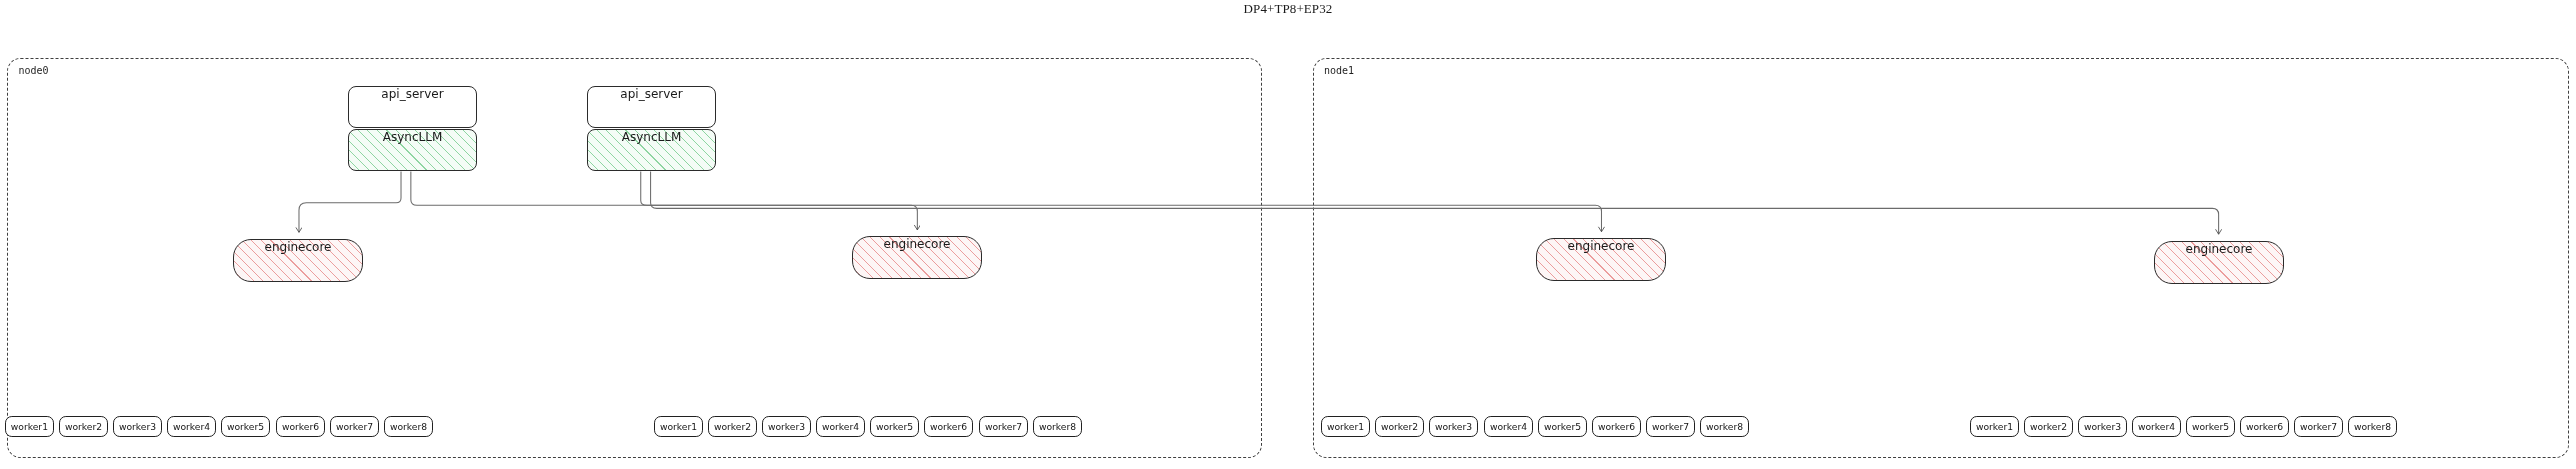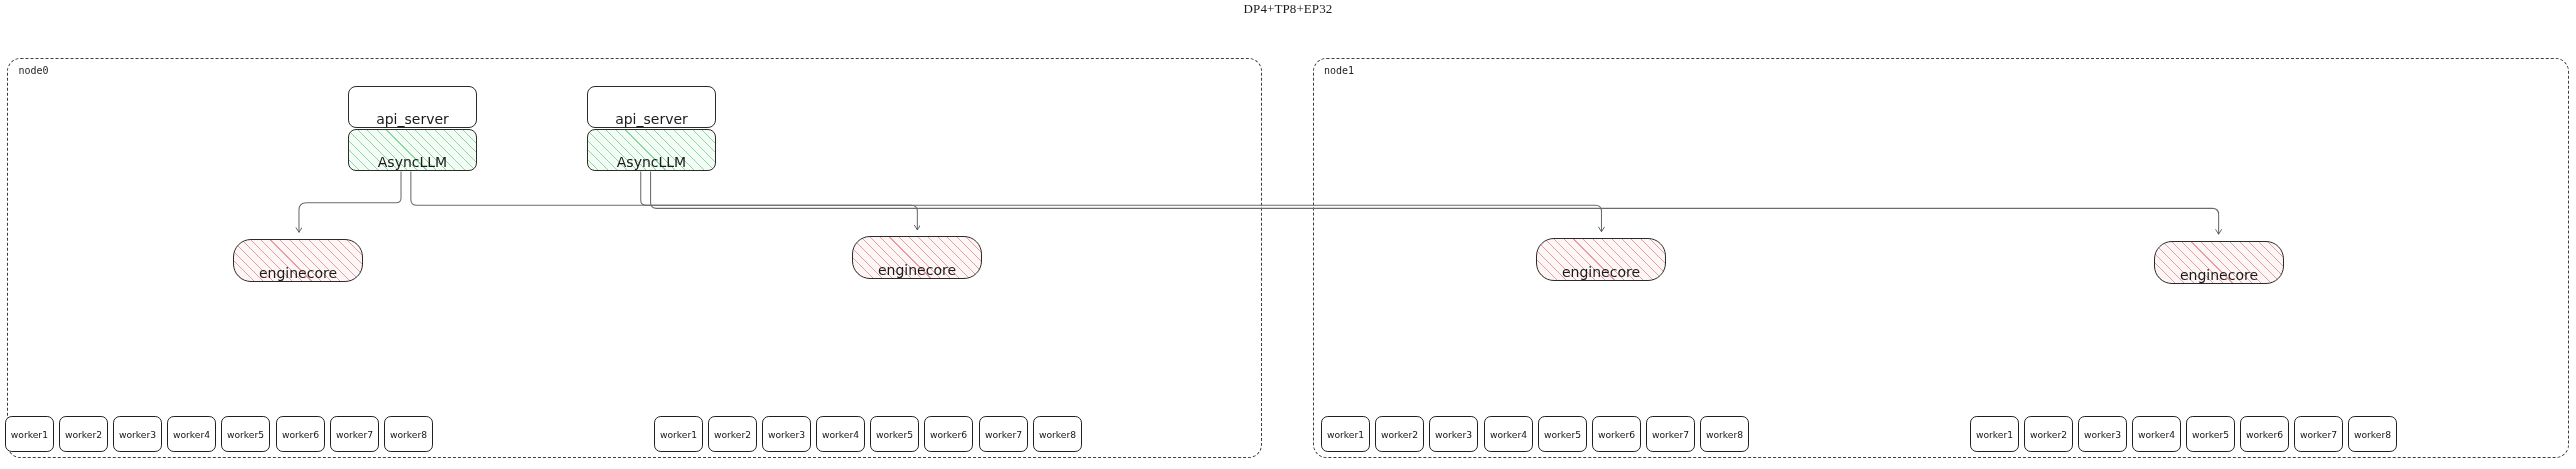--- a/index.html
+++ b/index.html
@@ -43,9 +43,9 @@
     border: 1.5px solid #2b2b2b;
     border-radius: 8px;
     display: flex;
-    align-items: flex-end;
+    align-items: flex-start;
     justify-content: center;
-    font-size: 14px;
+    font-size: 12px;
     color: #1a1a1a;
     background: #ffffff;
     white-space: nowrap;

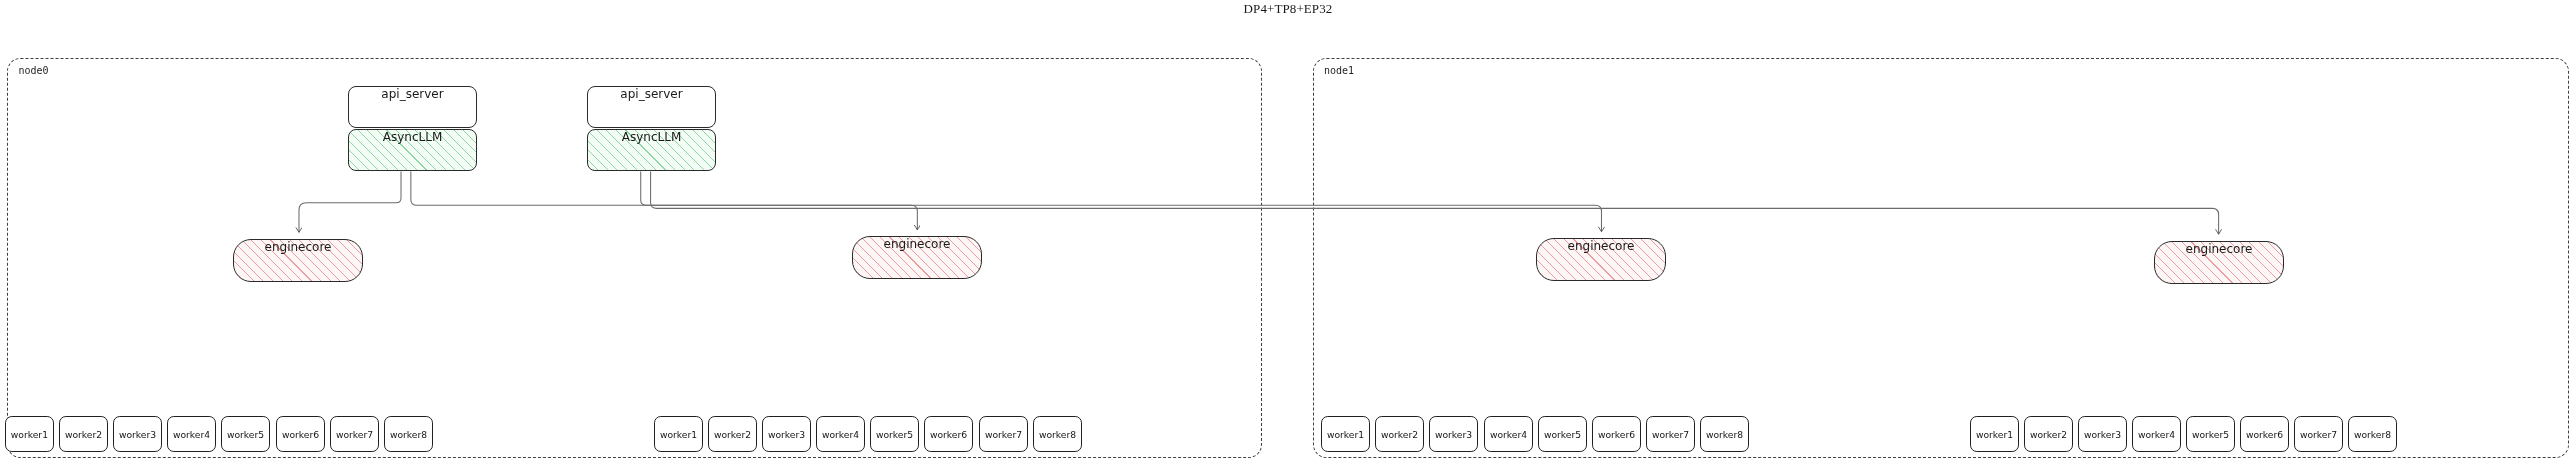--- a/index.html
+++ b/index.html
@@ -84,7 +84,7 @@
     font-size: 9.2px;
     color: #151515;
     white-space: nowrap;
-    height: 36px;
+    height: 21px;
   }
 
   svg.edges {

